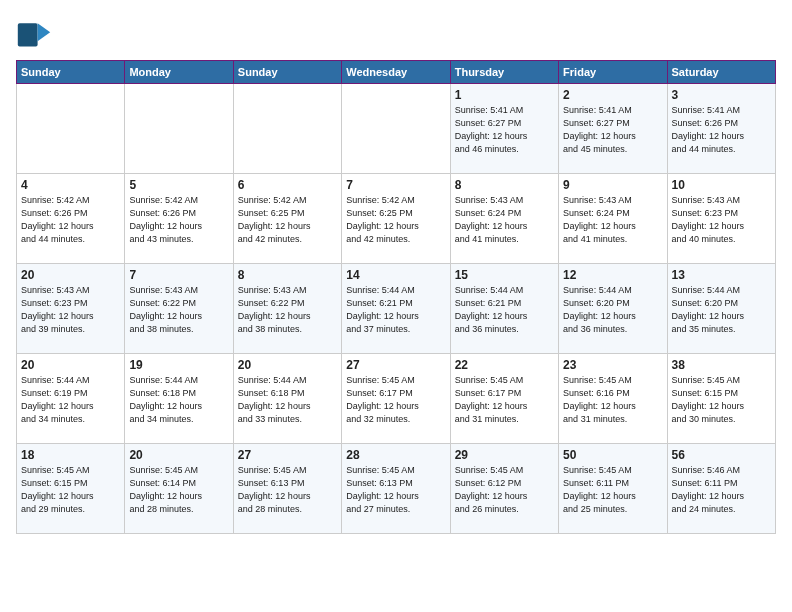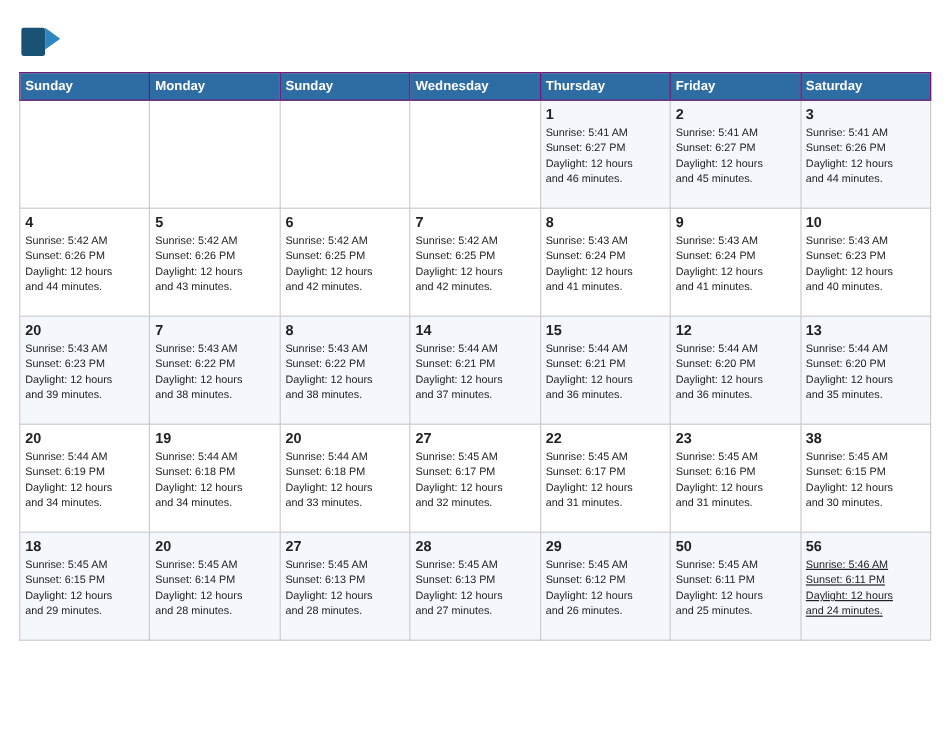--- a/index.html
+++ b/index.html
@@ -342,7 +342,7 @@
         </td>
         <td>
           <span class="day-num">56</span>
-          <div class="cell-text" style="white-space: pre-line; text-decoration: underline;">Sunrise: 5:46 AM
+          <div class="cell-text" style="white-space: pre-line;">Sunrise: 5:46 AM
 Sunset: 6:11 PM
 Daylight: 12 hours
 and 24 minutes.</div>

